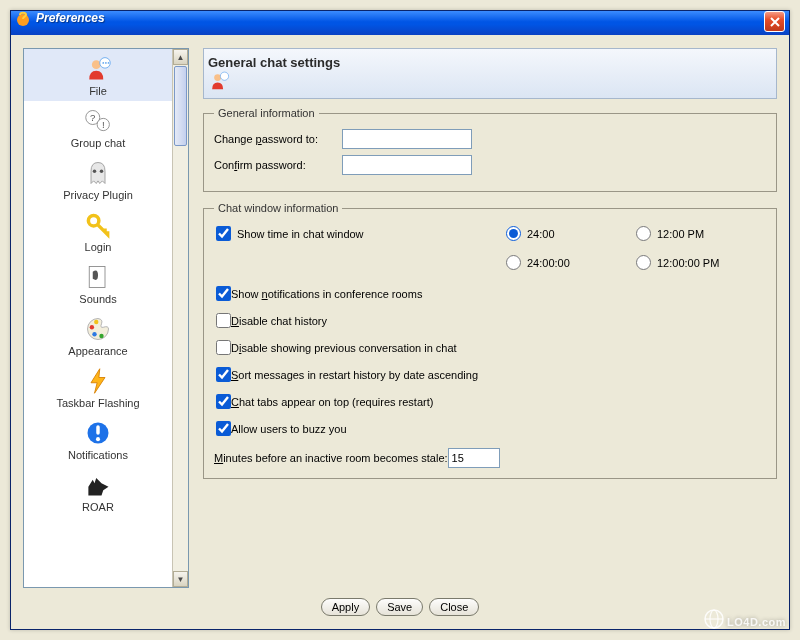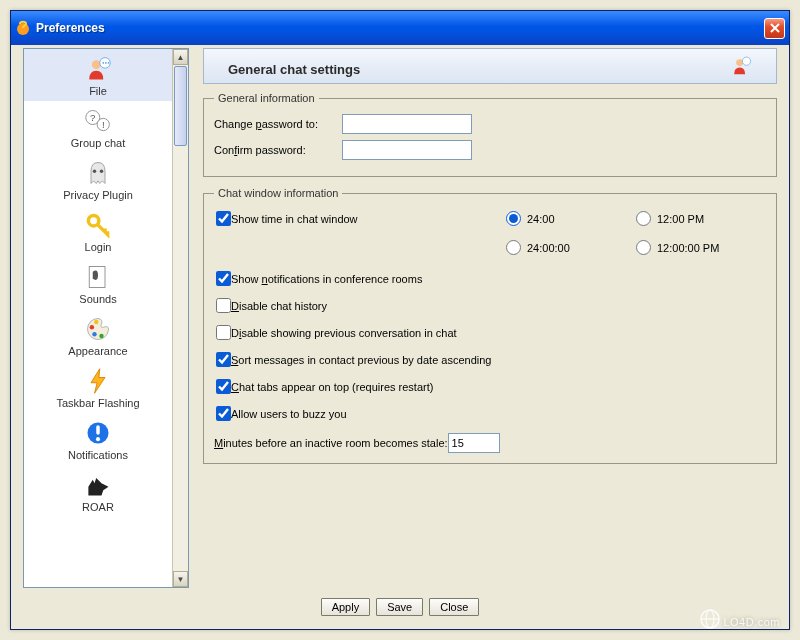--- a/index.html
+++ b/index.html
@@ -5,7 +5,7 @@
 * { box-sizing: border-box; margin: 0; padding: 0; font-family: Tahoma, Arial, sans-serif; font-size: 11px; }
 body { background: #ece9d8; width: 800px; height: 640px; position: relative; }
 .window { position: absolute; left: 10px; top: 10px; width: 780px; height: 620px; background: #ece9d8; border: 1px solid #0a246a; box-shadow: 0 0 4px rgba(0,0,0,0.2); }
-.titlebar { height: 34px; background: linear-gradient(to bottom, #3b8cff 0%, #0055e5 45%, #0055e5 55%, #0a42c3 100%); display: flex; align-items: center; padding: 0 4px; color: #fff; }
+.titlebar { height: 24px; background: linear-gradient(to bottom, #3b8cff 0%, #0055e5 45%, #0055e5 55%, #0a42c3 100%); display: flex; padding: 0 4px; color: #fff; font-style: italic; }
 .titlebar .app-icon { width: 16px; height: 16px; margin-right: 5px; }
 .titlebar .title { font-weight: bold; font-size: 12px; flex: 1; text-shadow: 1px 1px 1px rgba(0,0,0,0.4);}
 .titlebar .close { width: 21px; height: 21px; background: linear-gradient(to bottom, #f59c87, #e74d28 40%, #c0391a); border: 1px solid #fff; border-radius: 3px; display: flex; align-items: center; justify-content: center; color: #fff; font-weight: bold; font-size: 11px; cursor: default;}

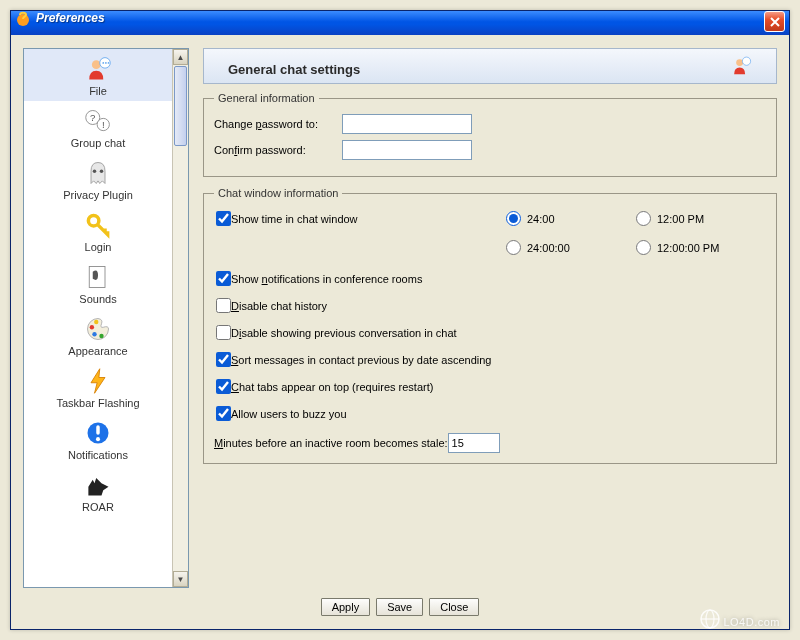--- a/index.html
+++ b/index.html
@@ -22,7 +22,7 @@
 .side-item .icon { width: 28px; height: 28px; margin: 0 auto 2px auto; display: block; }
 .side-item .label { color: #333; }
 .content { flex: 1; display: flex; flex-direction: column; }
-.page-header { border: 1px solid #a6b7cc; background: linear-gradient(to bottom,#f4f7fc,#dbe5f3); padding: 6px 24px; display: flex; align-items: flex-end; justify-content: space-between; margin-bottom: 8px; }
+.page-header { border: 1px solid #a6b7cc; background: linear-gradient(to bottom,#f4f7fc,#dbe5f3); padding: 6px 4px; display: flex; align-items: flex-start; justify-content: space-between; margin-bottom: 8px; flex-direction: column; }
 .page-header .t { font-weight: bold; font-size: 13px; color: #2b2b2b; }
 .page-header .hicon { width: 22px; height: 22px; }
 fieldset { border: 1px solid #9a9687; padding: 10px 10px 10px 10px; margin-bottom: 10px; }

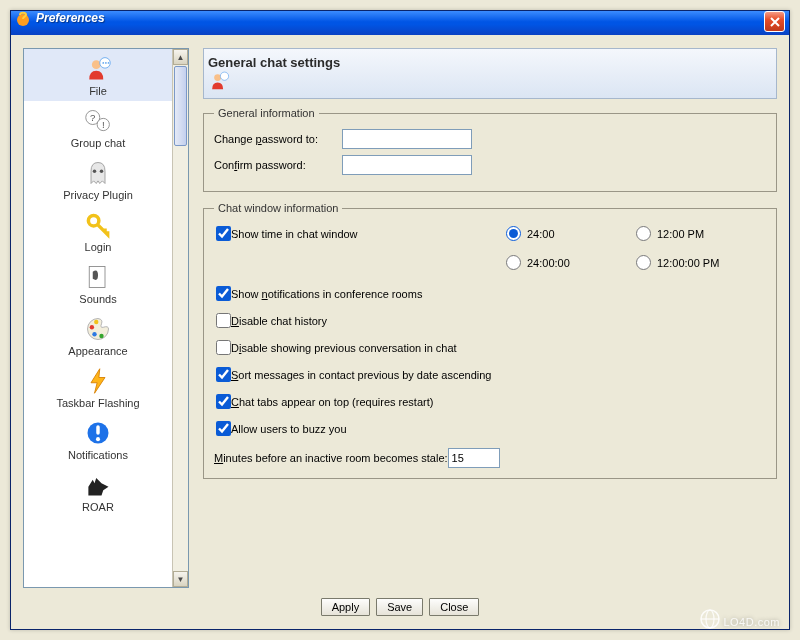--- a/index.html
+++ b/index.html
@@ -35,7 +35,7 @@
 input[type=checkbox] { width: 15px; height: 15px; accent-color: #0a5bd6; }
 input[type=radio] { width: 15px; height: 15px; accent-color: #0a5bd6; }
 .time-opts { display: grid; grid-template-columns: 1fr 130px 130px; row-gap: 14px; align-items: center; margin: 2px 0 16px 2px; }
-.time-opts .maincol { display: flex; align-items: center; }
+.time-opts .maincol { display: flex; align-items: center; gap: 6px; }
 .time-opts .rcell { display: flex; align-items: center; gap: 6px; }
 .stale { display: flex; align-items: center; margin-top: 4px; }
 .stale input { width: 52px; }

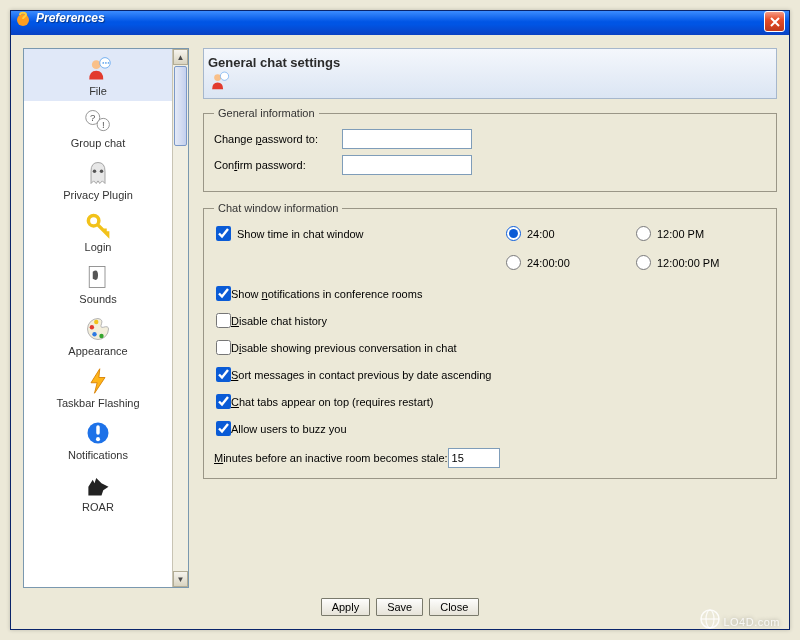--- a/index.html
+++ b/index.html
@@ -212,7 +212,7 @@
           </div>
           <div class="chk-row">
             <input type="checkbox" checked="" style="">
-            <span><span class="und">S</span><span>ort messages in contact previous by date ascending</span></span>
+            <span><span class="und">S</span><span>ort messages in restart history by date ascending</span></span>
           </div>
           <div class="chk-row">
             <input type="checkbox" checked="" style="">

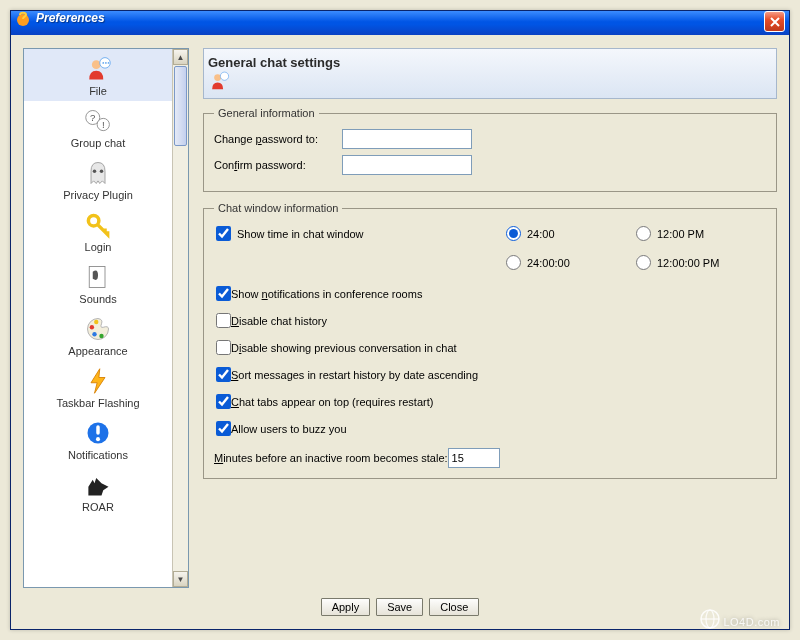--- a/index.html
+++ b/index.html
@@ -40,7 +40,7 @@
 .stale { display: flex; align-items: center; margin-top: 4px; }
 .stale input { width: 52px; }
 .buttons { display: flex; gap: 6px; justify-content: center; margin-top: 10px; }
-.buttons button { background: linear-gradient(#fdfdfc,#e6e3d8); border: 1px solid #7a7a6c; border-radius: 1px; padding: 2px 10px; cursor: default; }
+.buttons button { background: linear-gradient(#fdfdfc,#e6e3d8); border: 1px solid #7a7a6c; border-radius: 9px; padding: 2px 10px; cursor: default; }
 .und { text-decoration: underline; }
 .watermark { position: absolute; right: 20px; bottom: 8px; color: rgba(255,255,255,0.85); font-size: 22px; font-weight: normal; letter-spacing: 0.5px; text-shadow: 0 0 4px rgba(0,0,0,0.35); pointer-events: none; font-family: Arial, sans-serif; }
 .watermark .globe { display:inline-block; width:20px; height:20px; vertical-align:-3px; margin-right:3px;}

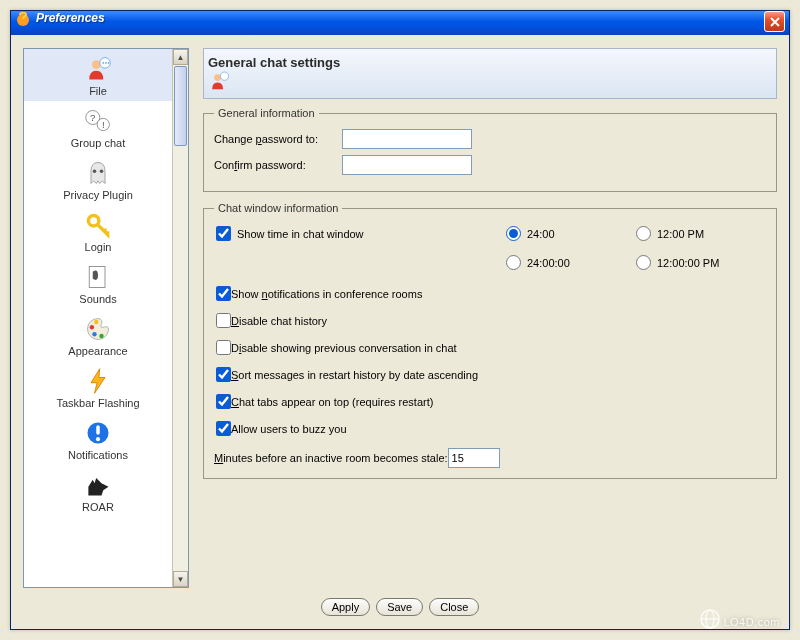--- a/index.html
+++ b/index.html
@@ -42,7 +42,7 @@
 .buttons { display: flex; gap: 6px; justify-content: center; margin-top: 10px; }
 .buttons button { background: linear-gradient(#fdfdfc,#e6e3d8); border: 1px solid #7a7a6c; border-radius: 9px; padding: 2px 10px; cursor: default; }
 .und { text-decoration: underline; }
-.watermark { position: absolute; right: 20px; bottom: 8px; color: rgba(255,255,255,0.85); font-size: 22px; font-weight: normal; letter-spacing: 0.5px; text-shadow: 0 0 4px rgba(0,0,0,0.35); pointer-events: none; font-family: Arial, sans-serif; }
+.watermark { position: absolute; right: 14px; bottom: 8px; color: rgba(255,255,255,0.85); font-size: 22px; font-weight: bold; letter-spacing: 0.5px; text-shadow: 0 0 4px rgba(0,0,0,0.35); pointer-events: none; font-family: Arial, sans-serif; }
 .watermark .globe { display:inline-block; width:20px; height:20px; vertical-align:-3px; margin-right:3px;}
 </style>
 </head>

